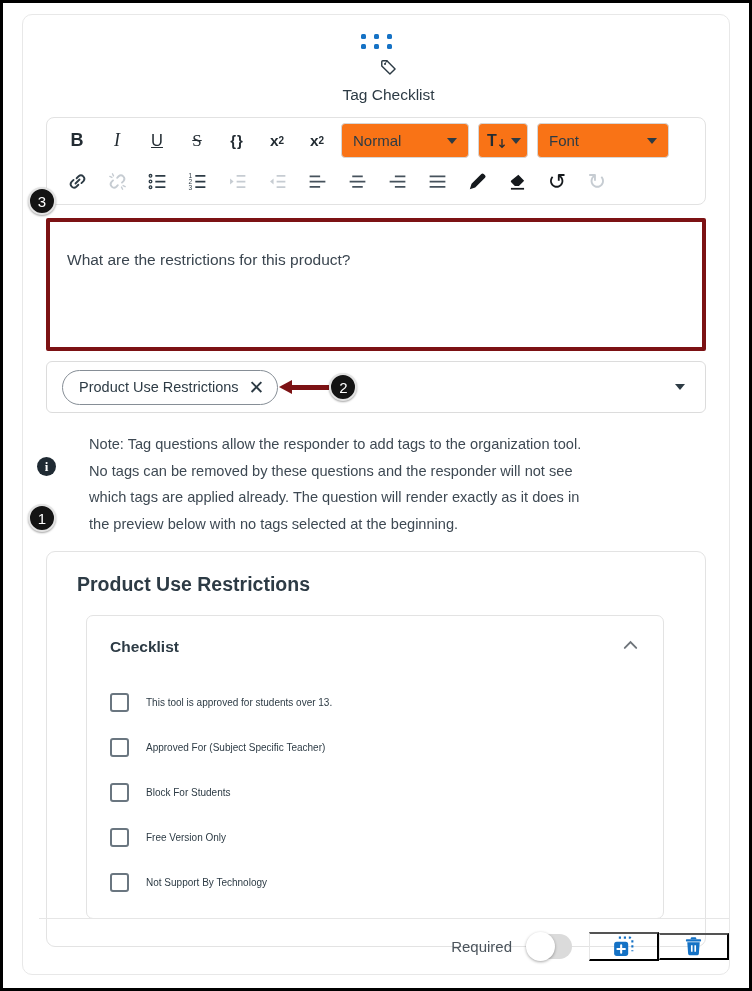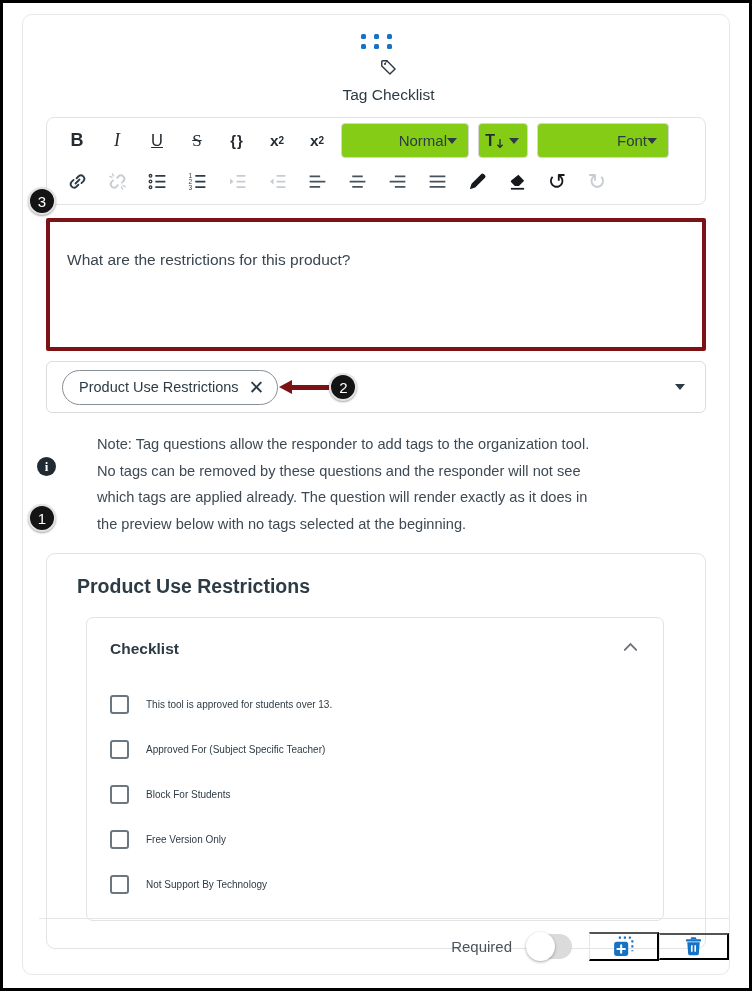--- a/index.html
+++ b/index.html
@@ -36,9 +36,9 @@
   .g-code   { font-size:15px; font-weight:700; letter-spacing:1px; color:#232c33; }
   .g-script { font-size:15.5px; font-weight:700; color:#232c33; }
   .g-script sup { font-size:10px; } .g-script sub { font-size:10px; }
-  .select { display:flex; align-items:center; justify-content:flex-end;
+  .select { display:flex; align-items:center; justify-content:space-between;
     border:1px solid #d6d6d6; border-radius:4px; height:35px; padding:0 11px;
-    color:var(--dark); font-size:15px; background:#84cc16; cursor:pointer; }
+    color:var(--dark); font-size:15px; background:#f97316; cursor:pointer; }
   .sel-normal { width:128px; margin-left:4px; }
   .sel-size   { width:50px;  margin-left:9px; padding:0 8px; gap:5px; }
   .sel-font   { width:132px; margin-left:9px; }

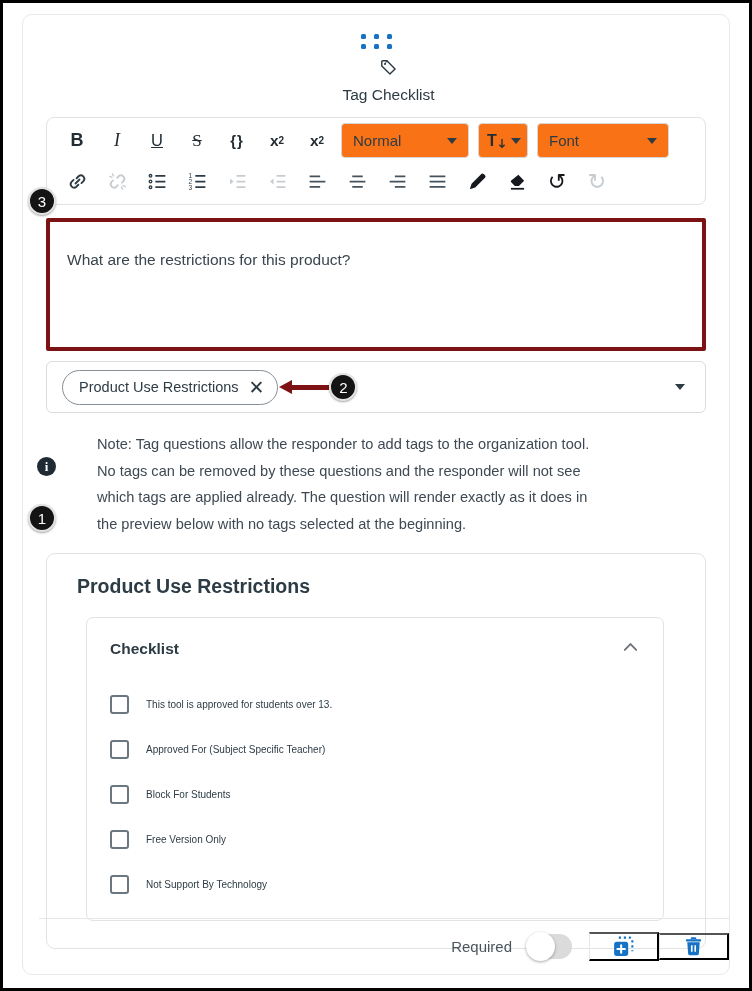--- a/index.html
+++ b/index.html
@@ -279,7 +279,7 @@
 
     <div class="note-row">
       <span class="info-icon">i</span>
-      <p class="note-text" style="margin:16px;">Note: Tag questions allow the responder to add tags to the organization tool. No tags can be removed by these questions and the responder will not see which tags are applied already. The question will render exactly as it does in the preview below with no tags selected at the beginning.</p>
+      <p class="note-text" style="margin:8px;">Note: Tag questions allow the responder to add tags to the organization tool. No tags can be removed by these questions and the responder will not see which tags are applied already. The question will render exactly as it does in the preview below with no tags selected at the beginning.</p>
     </div>
 
     <div class="preview-box">

